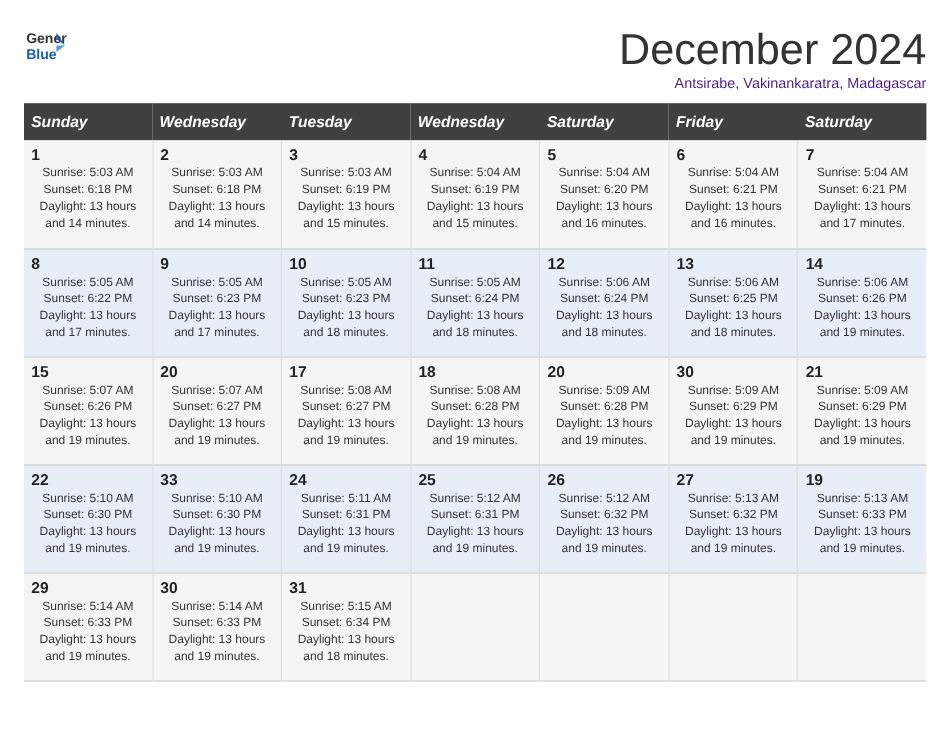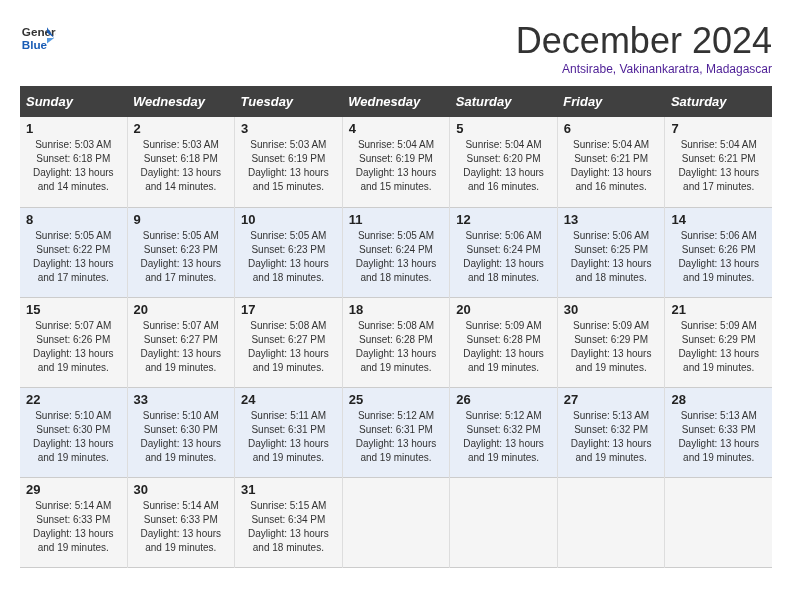--- a/index.html
+++ b/index.html
@@ -229,7 +229,7 @@
           <div class="day-info">Sunrise: 5:13 AM<br>Sunset: 6:32 PM<br>Daylight: 13 hours<br>and 19 minutes.</div>
         </td>
         <td>
-          <span class="day-num">28</span>
+          <span class="day-num">19</span>
           <div class="day-info">Sunrise: 5:13 AM<br>Sunset: 6:33 PM<br>Daylight: 13 hours<br>and 19 minutes.</div>
         </td>
       </tr>

